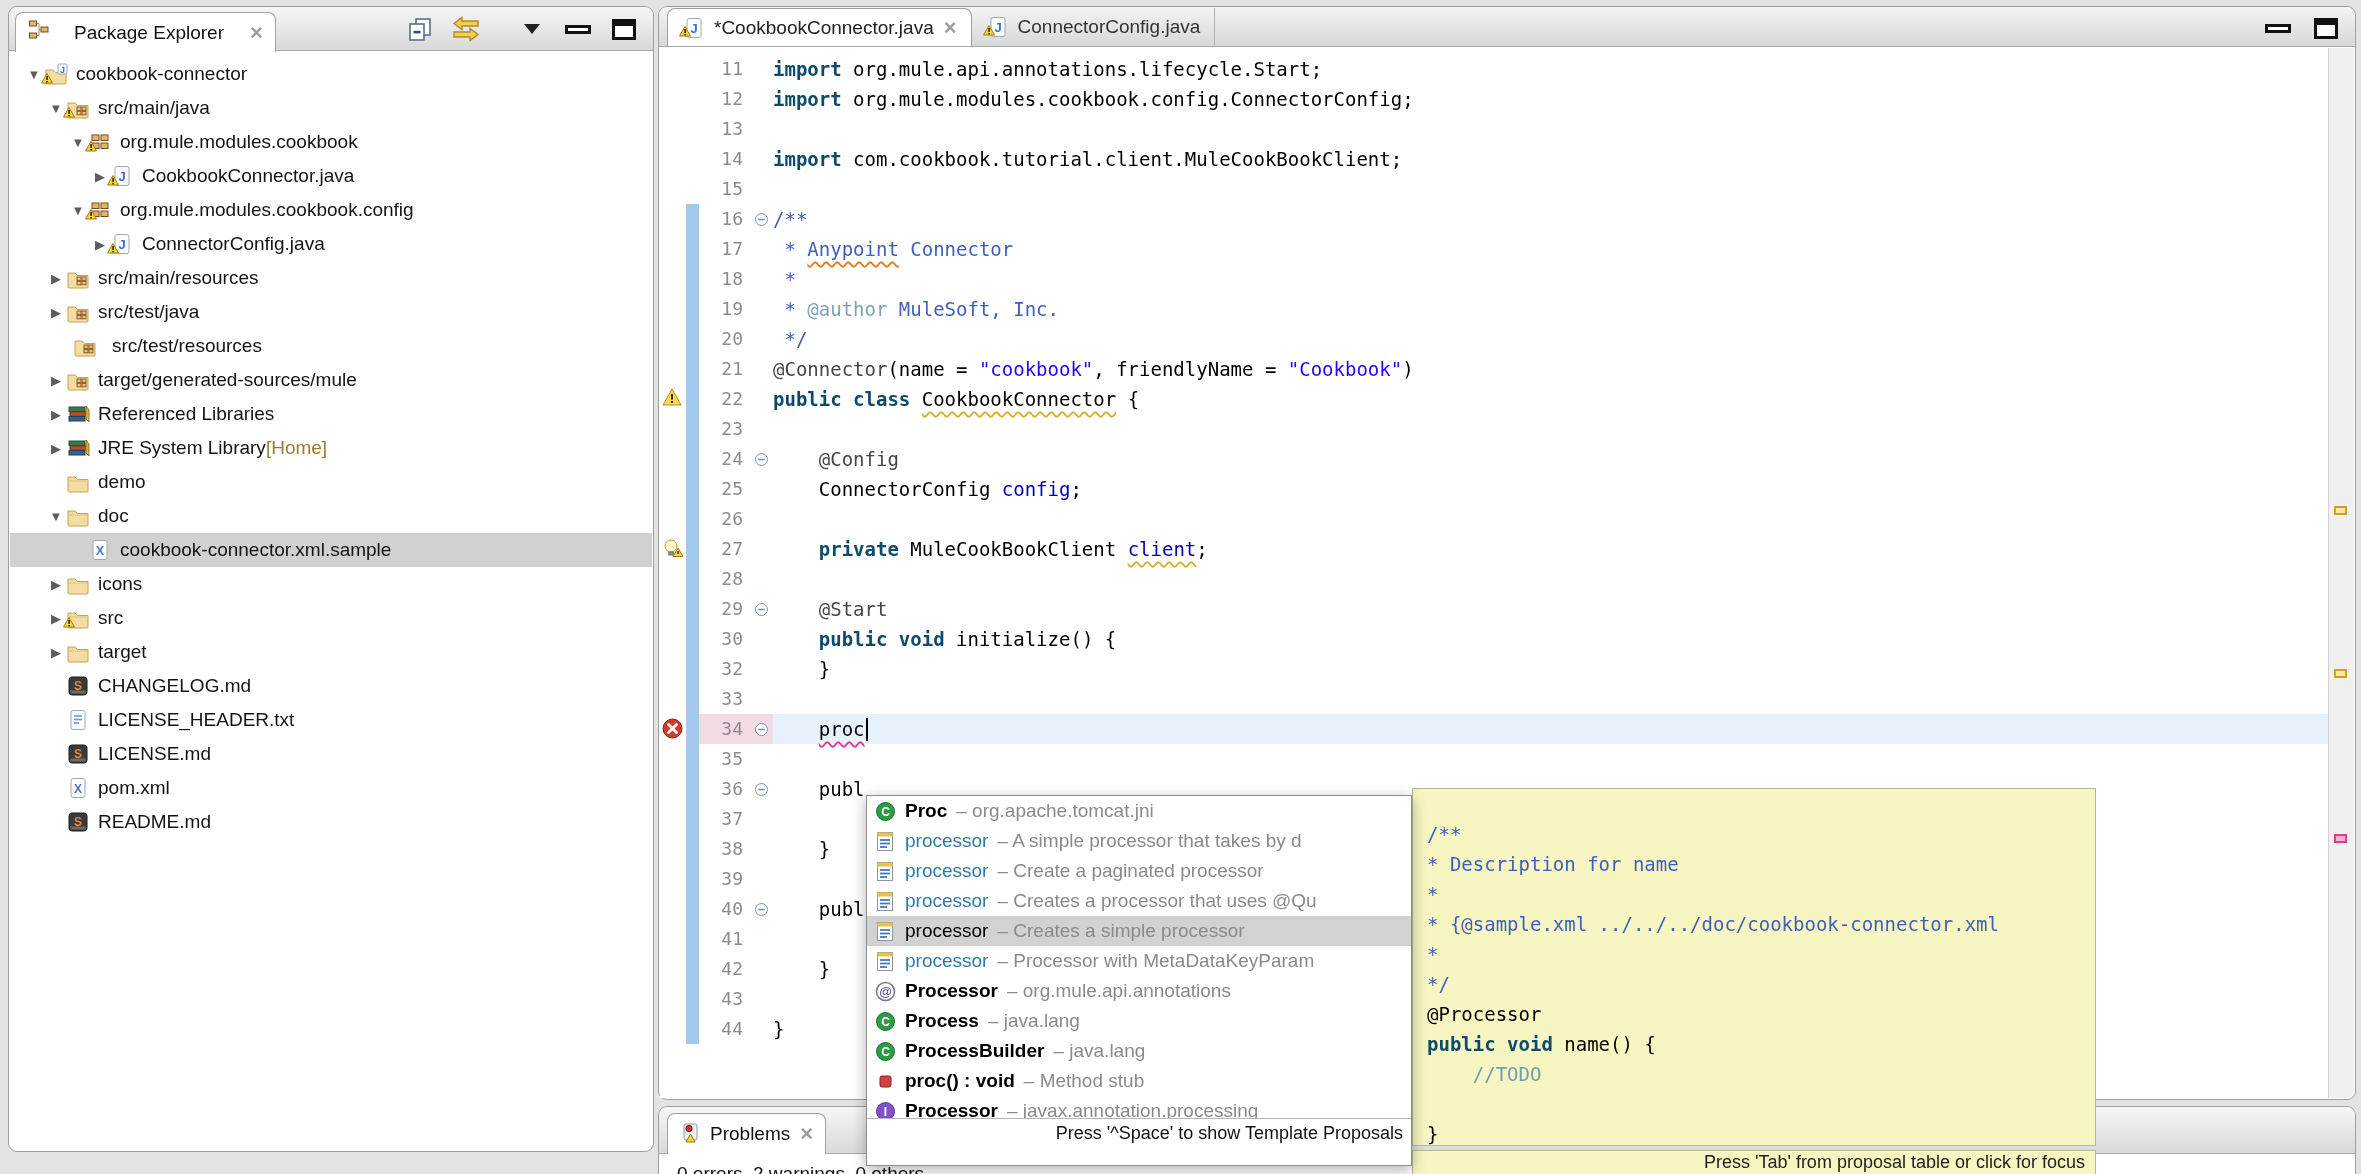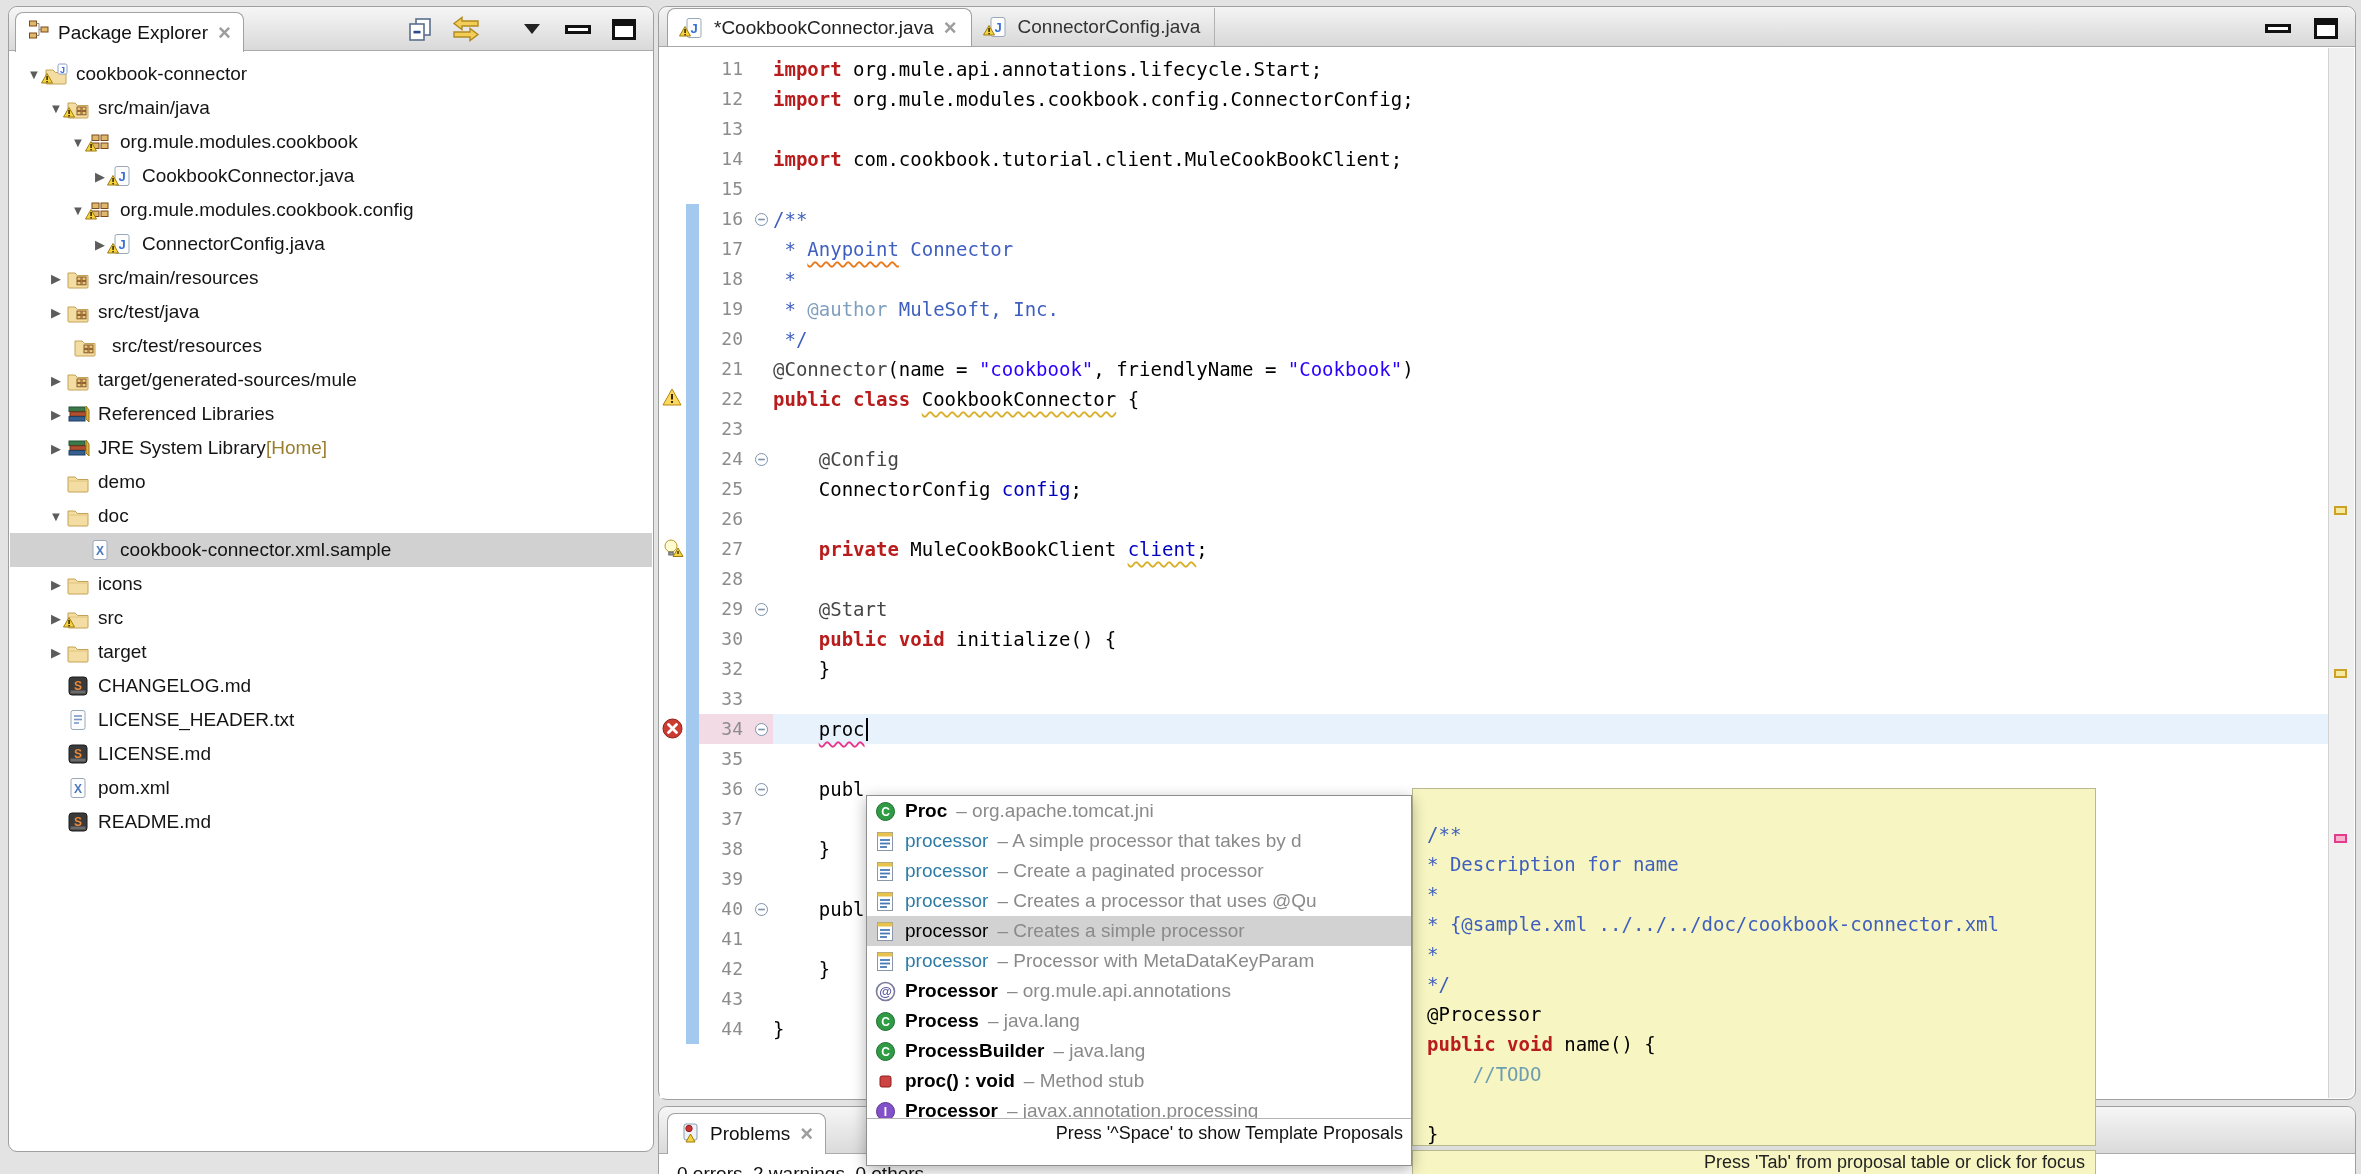--- a/index.html
+++ b/index.html
@@ -12,7 +12,7 @@
   .phdr{position:absolute;left:0;top:0;right:0;height:43px;border-bottom:1px solid #aaa;
         background:linear-gradient(#f6f6f6,#d9d9d9);border-radius:9px 9px 0 0;}
   .vtab{position:absolute;left:6px;top:5px;height:39px;background:#fff;border:1px solid #a2a2a2;border-bottom:none;
-        border-radius:8px 8px 0 0;display:flex;align-items:center;gap:8px;padding:0 12px;font-size:19px;color:#111;}
+        border-radius:8px 8px 0 0;display:flex;align-items:center;gap:24px;padding:0 12px;font-size:19px;color:#111;}
   .tclose{color:#9d9d9d;font-size:22px;font-weight:bold;line-height:1;cursor:default;margin-left:2px;}
   .ptools{position:absolute;right:14px;top:8px;display:flex;align-items:center;gap:16px;}
   .tool{display:inline-flex;align-items:center;justify-content:center;width:30px;height:28px;}

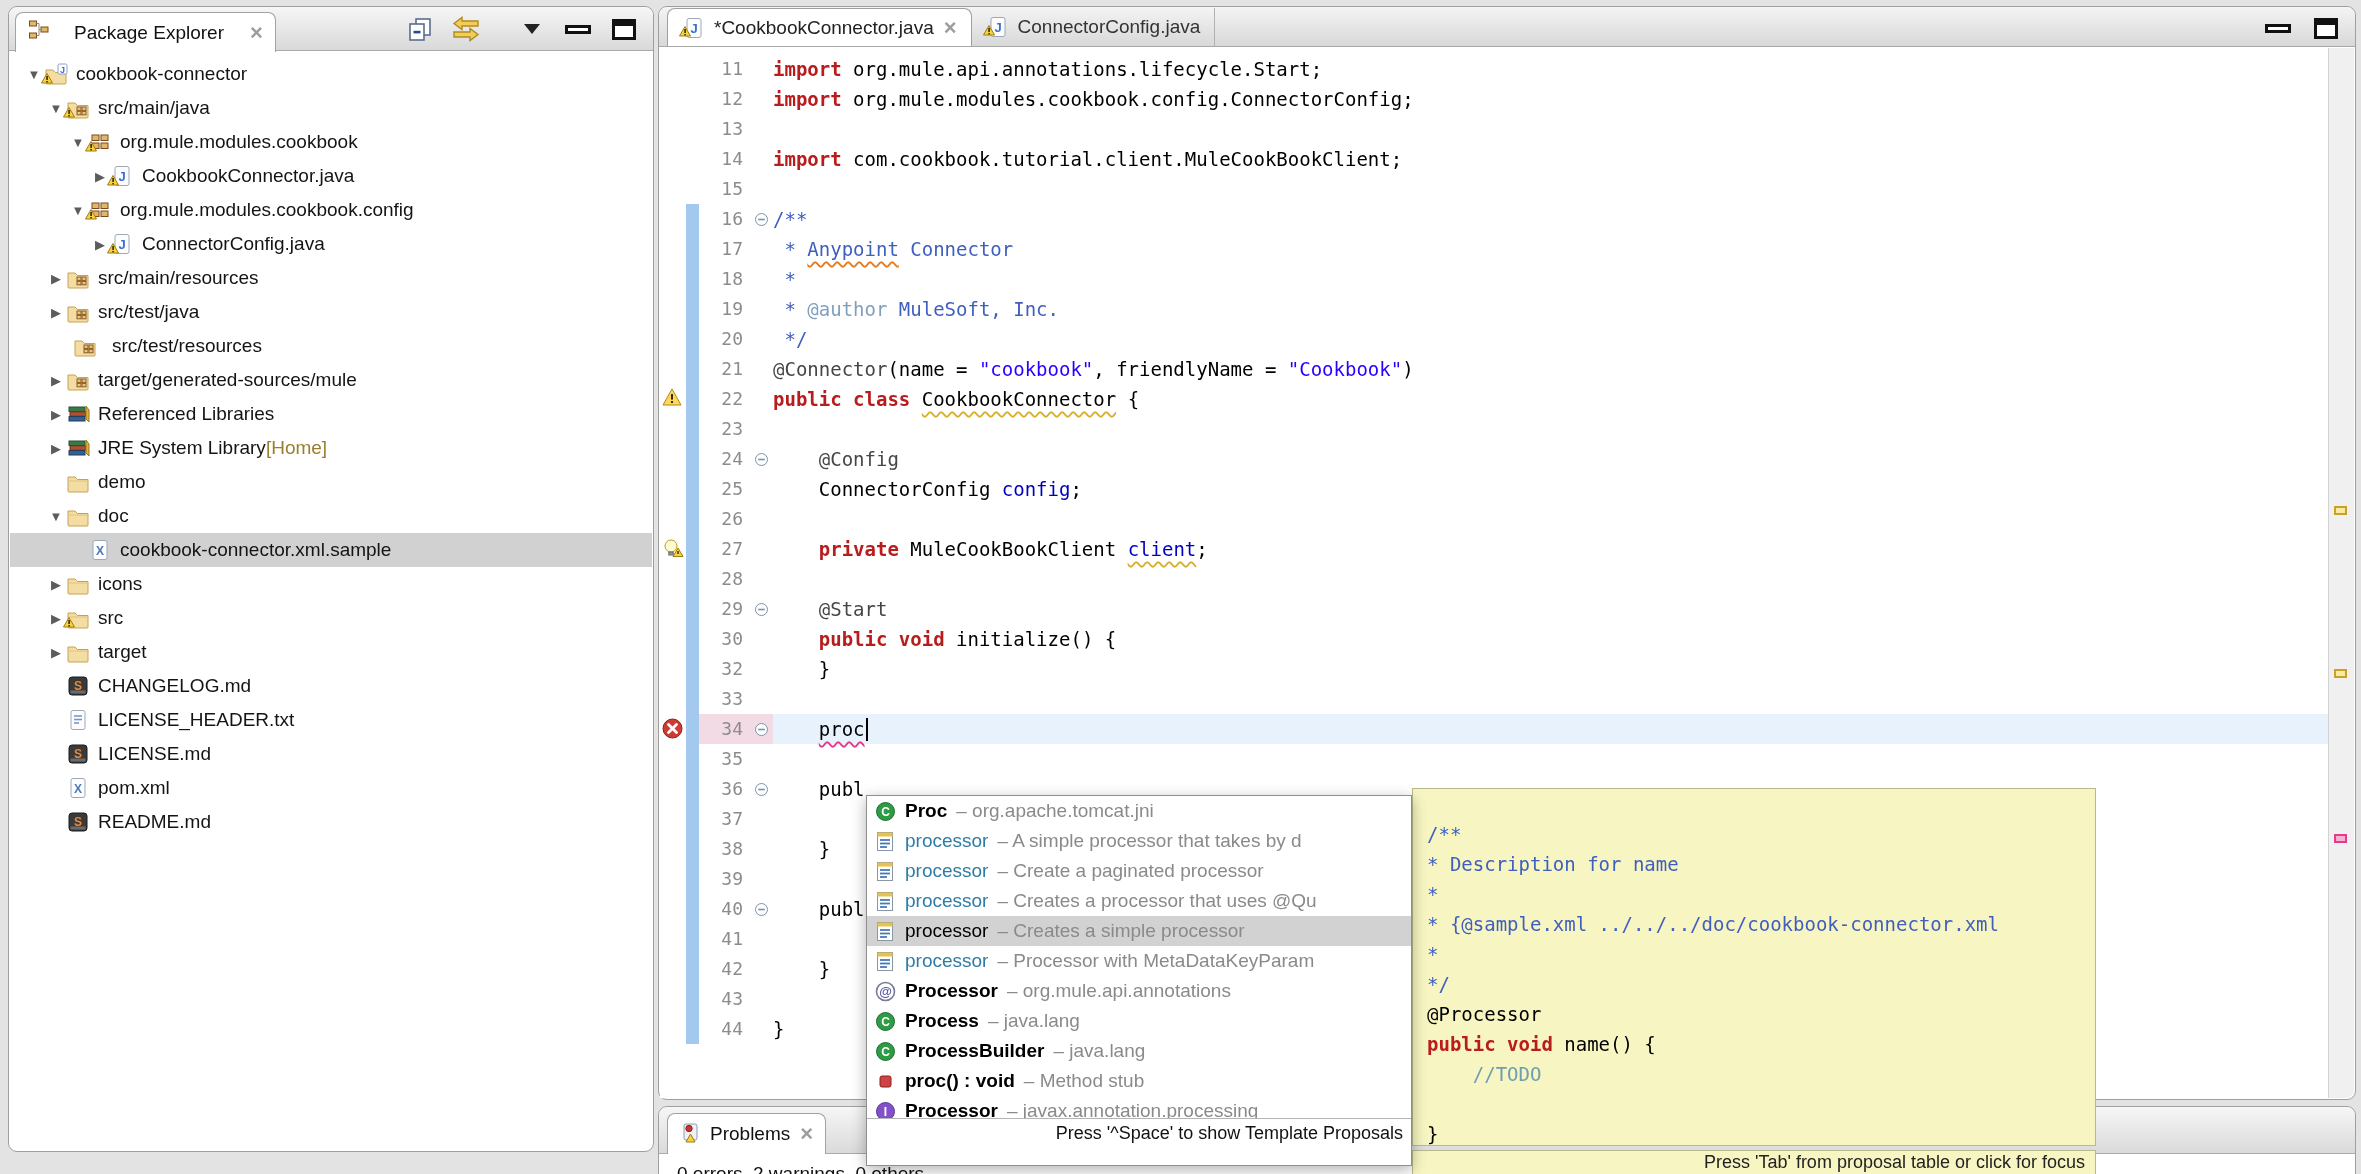--- a/index.html
+++ b/index.html
@@ -52,7 +52,7 @@
   .gtext{flex:1;white-space:pre;color:#000;}
   .crow.hl .gtext{background:#e7f2fd;}
 
-  .kw{color:#b91c1c;font-weight:bold;}
+  .kw{color:#0c4a6e;font-weight:bold;}
   .str{color:#2a00ff;}
   .jdoc{color:#3f5fbf;}
   .jtag{color:#7f9fbf;}

